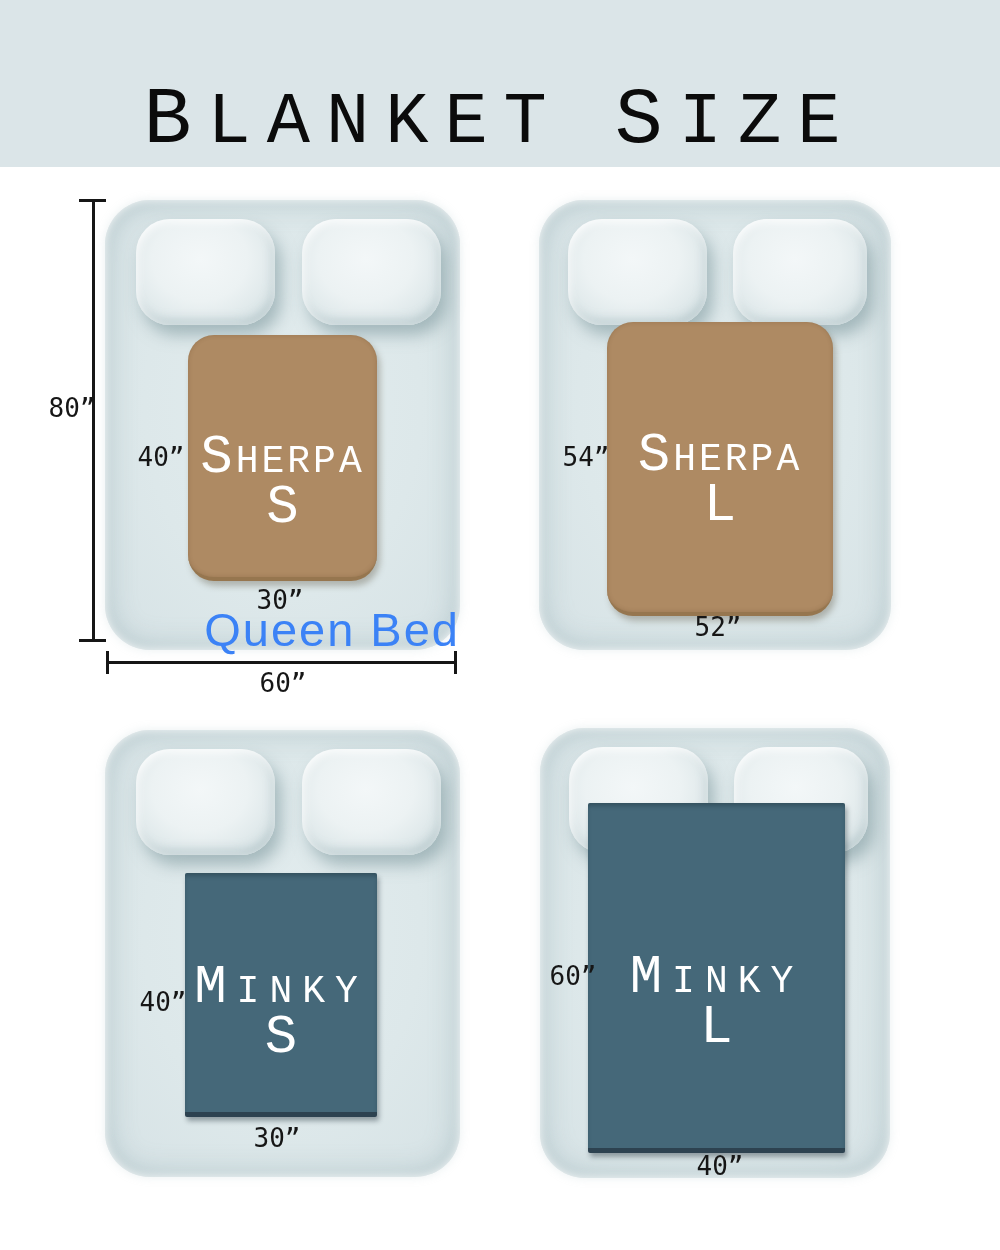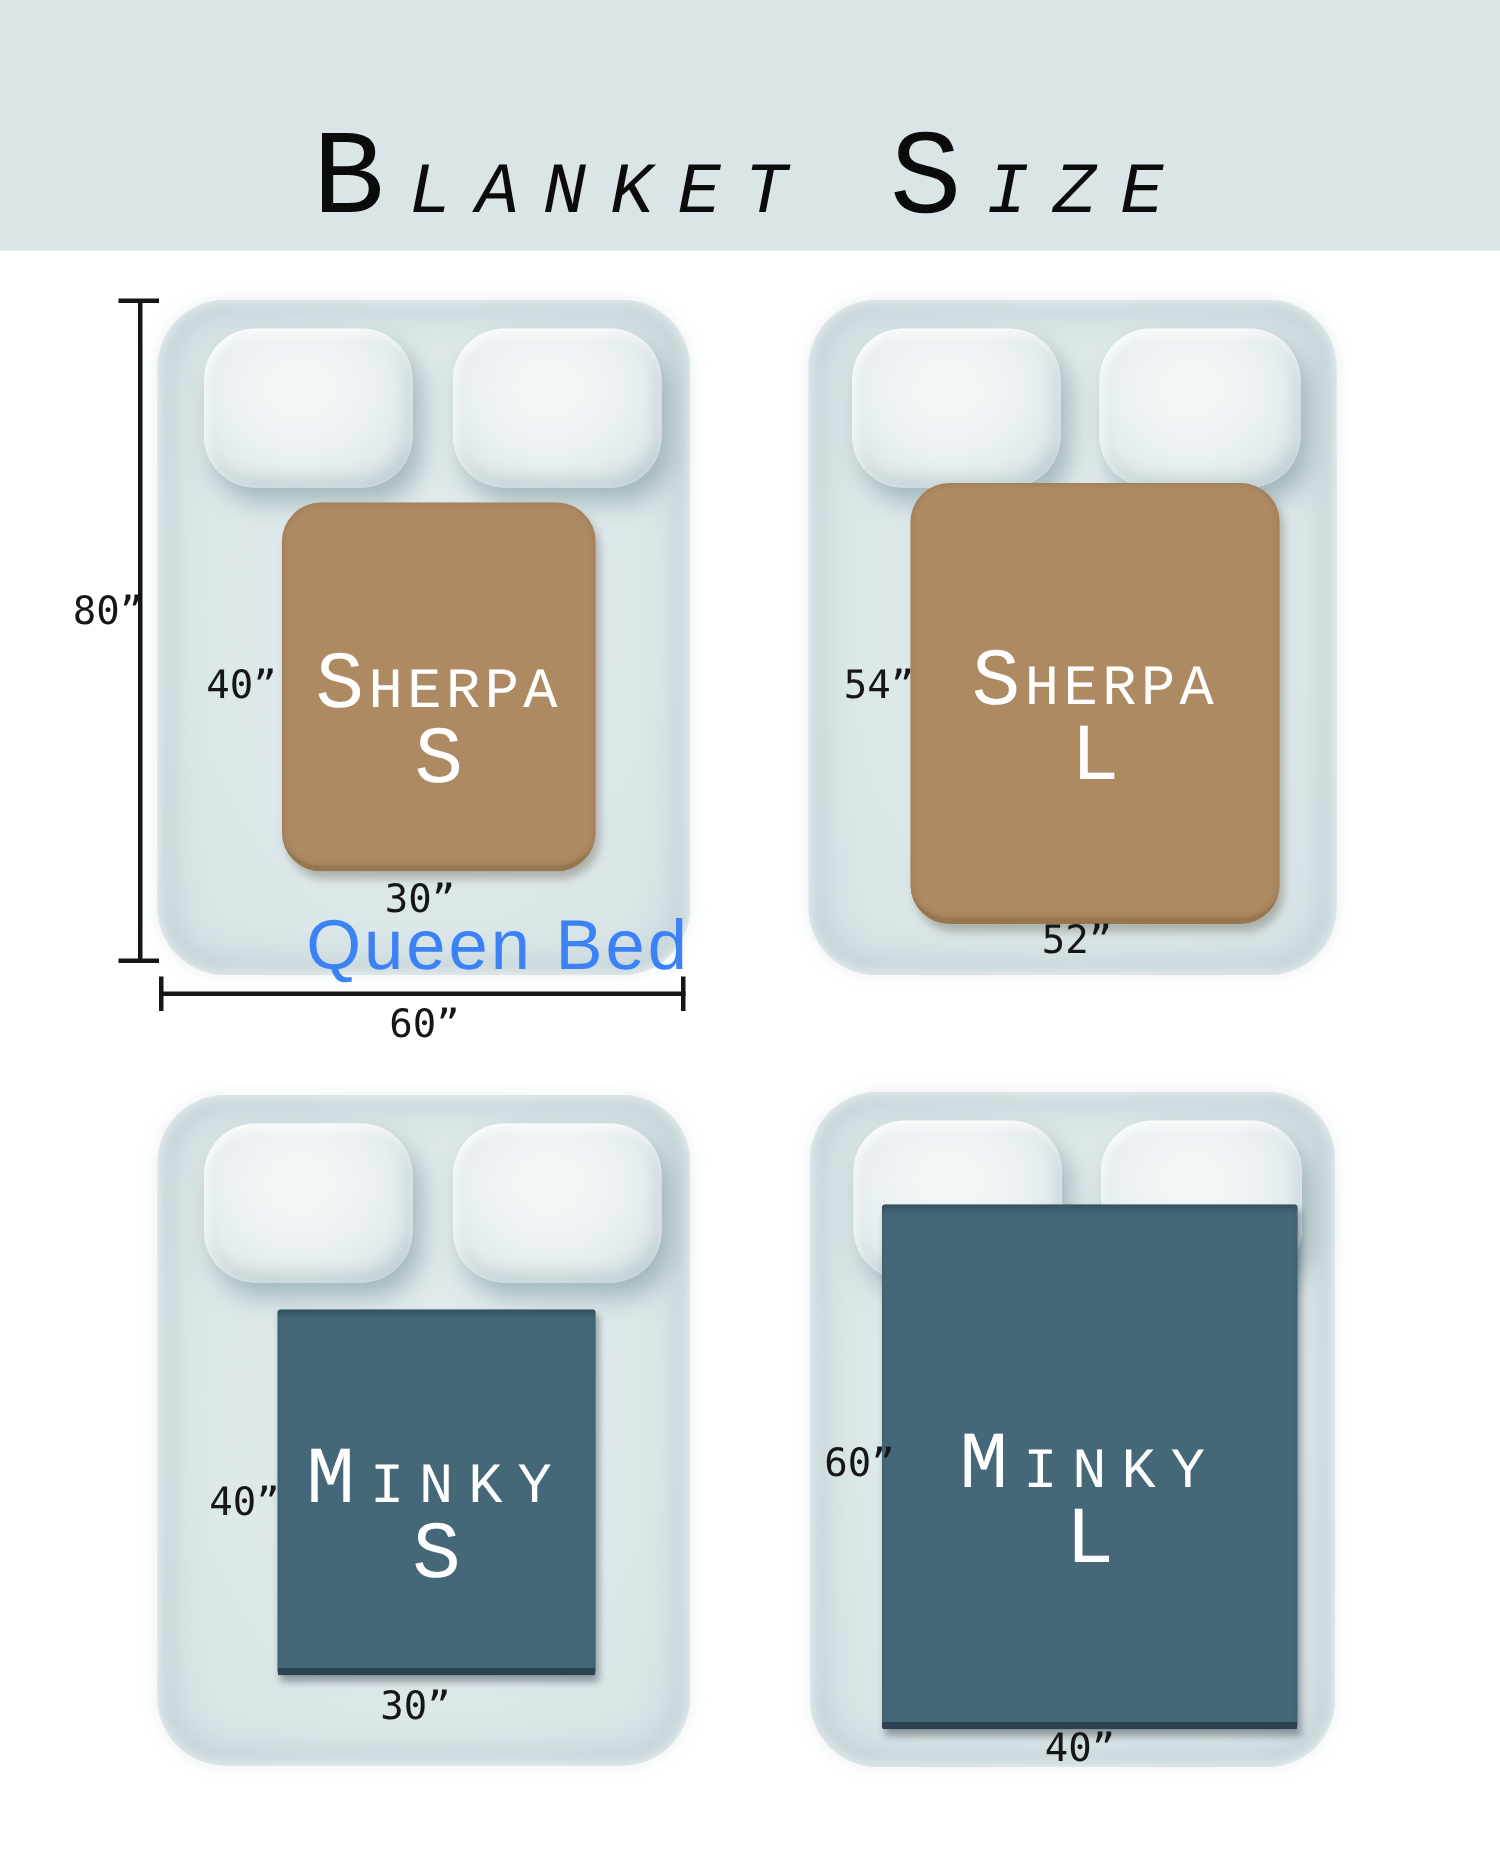--- a/index.html
+++ b/index.html
@@ -28,7 +28,7 @@
     line-height: 1;
   }
   .title .big   { font-size: 80px; letter-spacing: 16px; }
-  .title .small { font-size: 48px; letter-spacing: 16px; font-style: italic; }
+  .title .small { font-size: 72px; letter-spacing: 16px; }
   .title .word-gap { display: inline-block; width: 52px; }
 
   

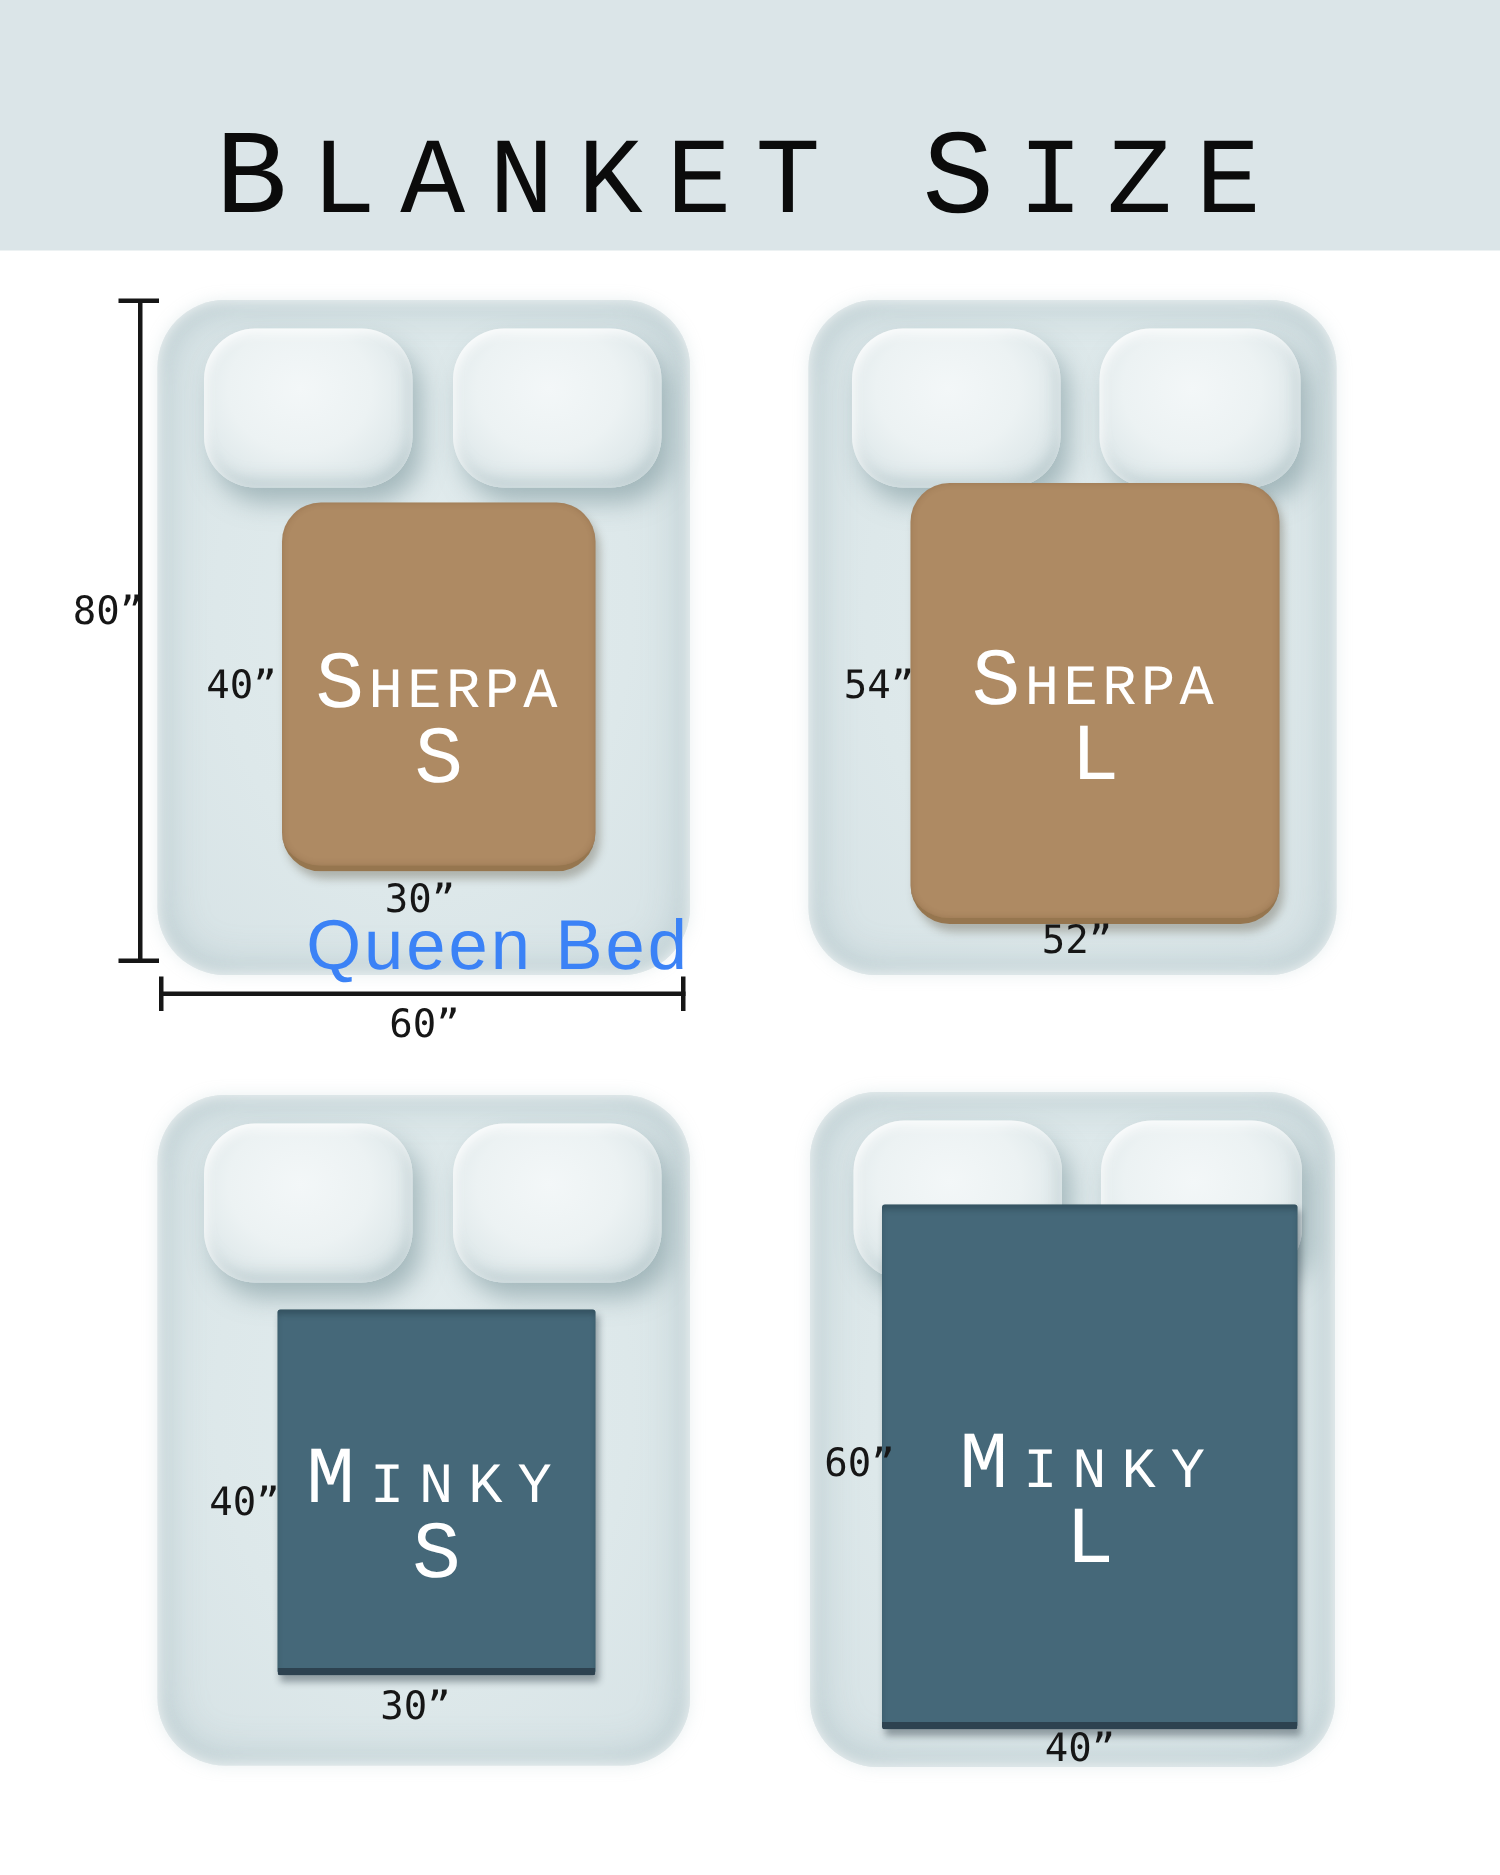--- a/index.html
+++ b/index.html
@@ -61,7 +61,7 @@
   #bed-sherpa-l .pillow-right, #bed-minky-l .pillow-right { left: 194px; width: 134px; }
 
   
-  .blanket { position: absolute; color: #ffffff; padding-left: 20px; }
+  .blanket { position: absolute; color: #ffffff; }
   .blanket.sherpa {
     background: #ae8a63;
     border-radius: 26px;

